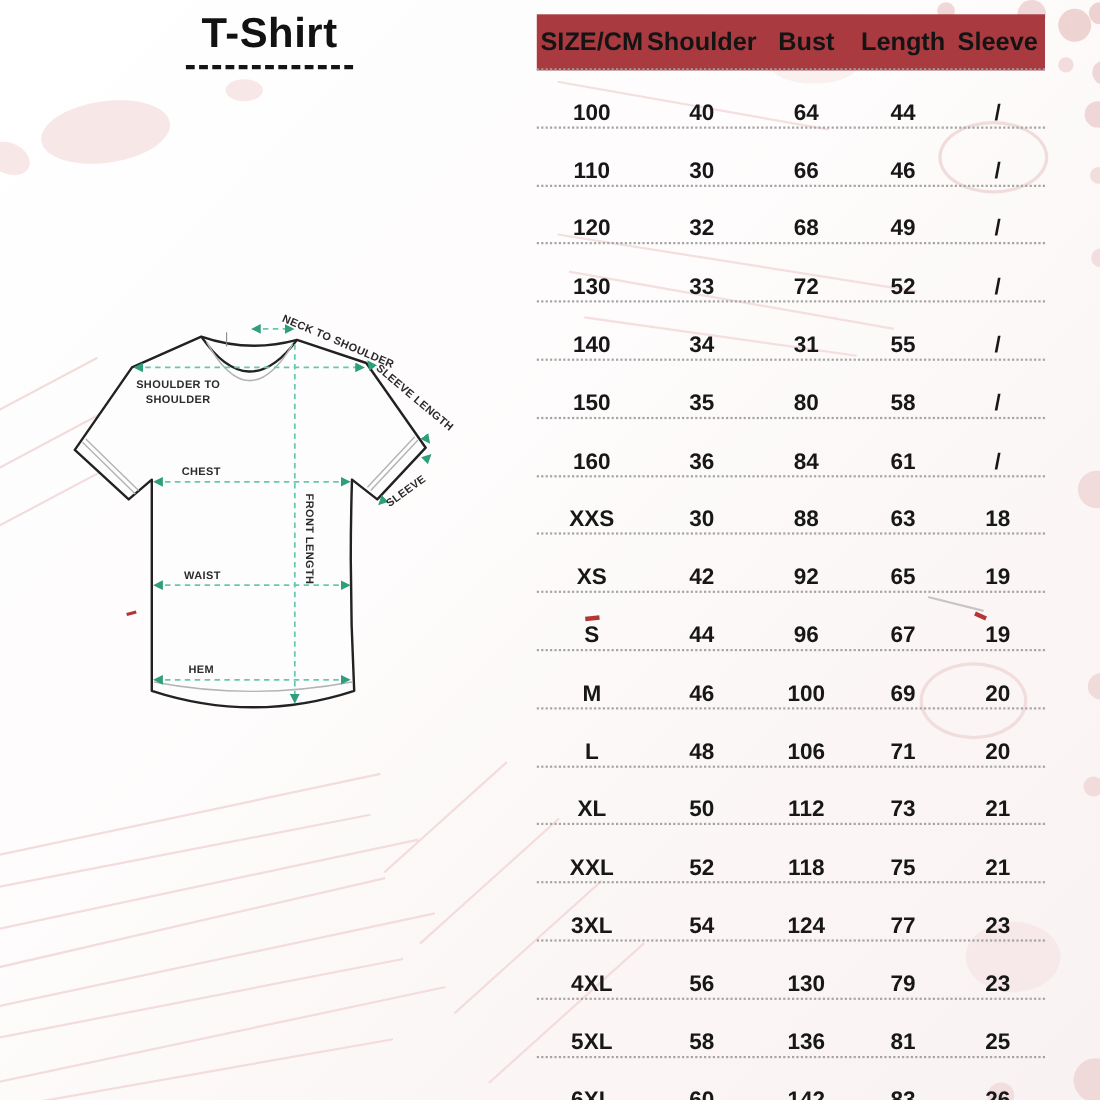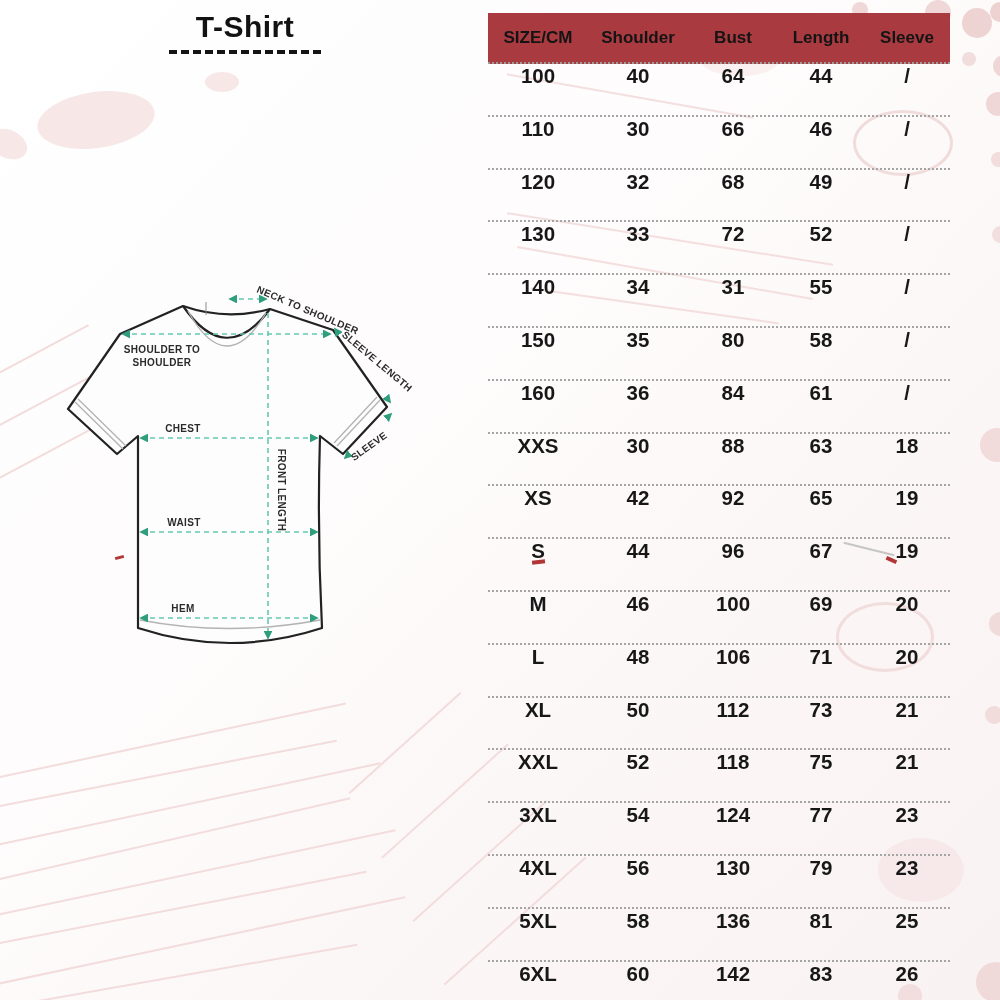--- a/index.html
+++ b/index.html
@@ -15,7 +15,7 @@
   .hline{height:2px;background:#f3dcdc;}
   
   .title-wrap{position:absolute;left:120px;top:10px;width:250px;text-align:center;}
-  .title-wrap h1{margin:0;font-size:30px;font-weight:800;color:#121212;letter-spacing:.5px;}
+  .title-wrap h1{margin:0;font-size:38px;font-weight:800;color:#121212;letter-spacing:.5px;}
   .title-underline{margin:6px auto 0;width:152px;border-top:4px dashed #141414;height:0;}
   
   .note{position:absolute;left:64px;top:679px;width:400px;font-size:17.5px;line-height:1.5;color:#3a3a3a;}

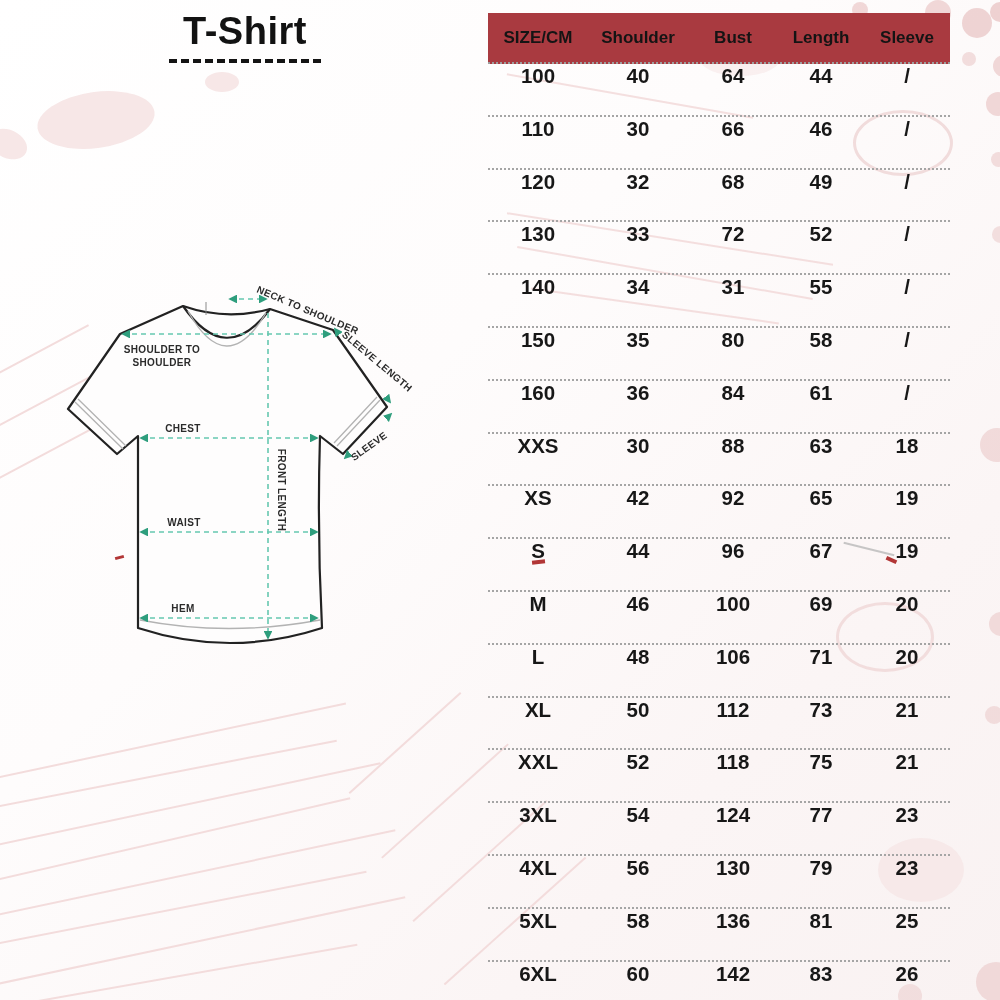--- a/index.html
+++ b/index.html
@@ -22,7 +22,7 @@
   
   .size-table{position:absolute;left:488px;top:13px;width:462px;}
   .thead{display:flex;align-items:center;height:49px;border-bottom:2px dotted #9e9e9e;}
-  .thead .tcell{font-size:17px;font-weight:600;color:#141414;}
+  .thead .tcell{font-size:23px;font-weight:600;color:#141414;}
   .trow{display:flex;align-items:flex-start;height:50.8px;border-bottom:2px dotted #a5a5a5;}
   .trow .tcell{font-size:20.5px;font-weight:700;color:#171717;}
   .tcell{display:flex;align-items:center;justify-content:center;}

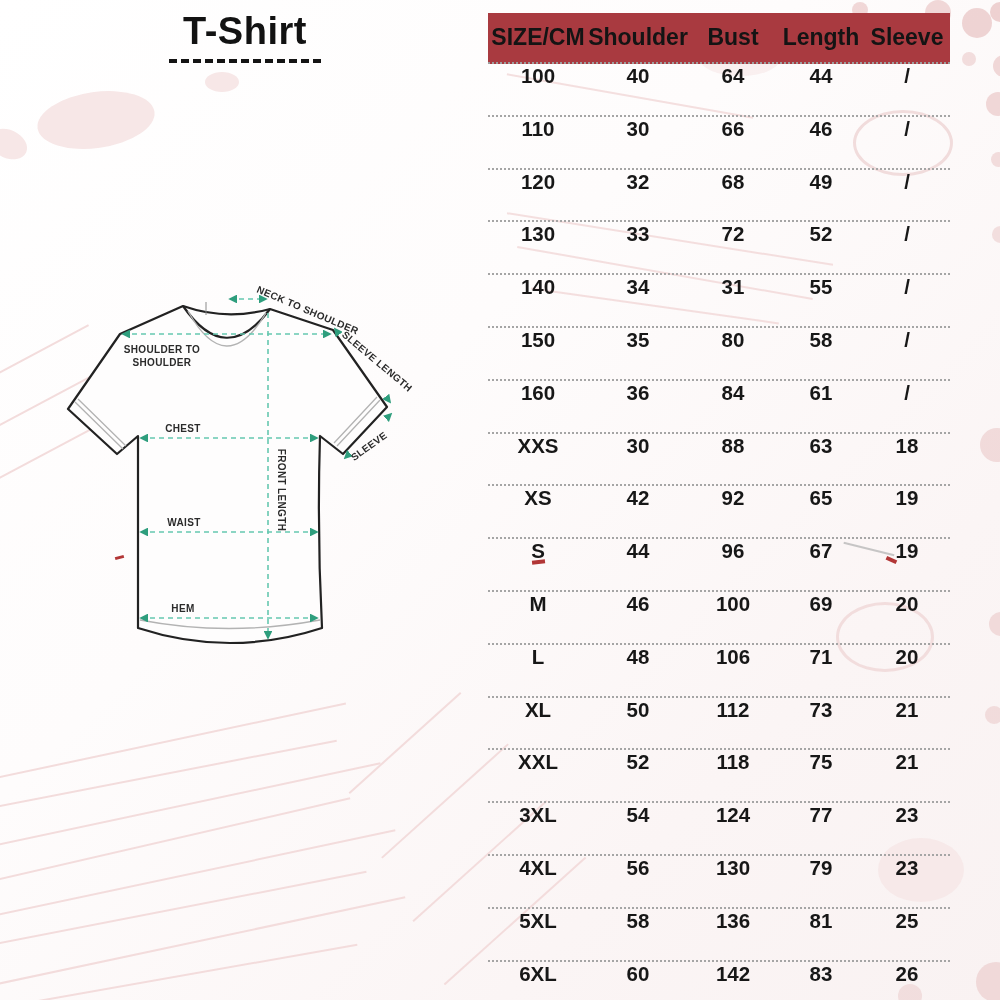--- a/index.html
+++ b/index.html
@@ -23,7 +23,7 @@
   .size-table{position:absolute;left:488px;top:13px;width:462px;}
   .thead{display:flex;align-items:center;height:49px;border-bottom:2px dotted #9e9e9e;}
   .thead .tcell{font-size:23px;font-weight:600;color:#141414;}
-  .trow{display:flex;align-items:flex-start;height:50.8px;border-bottom:2px dotted #a5a5a5;}
+  .trow{display:flex;align-items:flex-end;height:50.8px;border-bottom:2px dotted #a5a5a5;}
   .trow .tcell{font-size:20.5px;font-weight:700;color:#171717;}
   .tcell{display:flex;align-items:center;justify-content:center;}
   .c0{width:100px}.c1{width:100px}.c2{width:90px}.c3{width:86px}.c4{width:86px}

